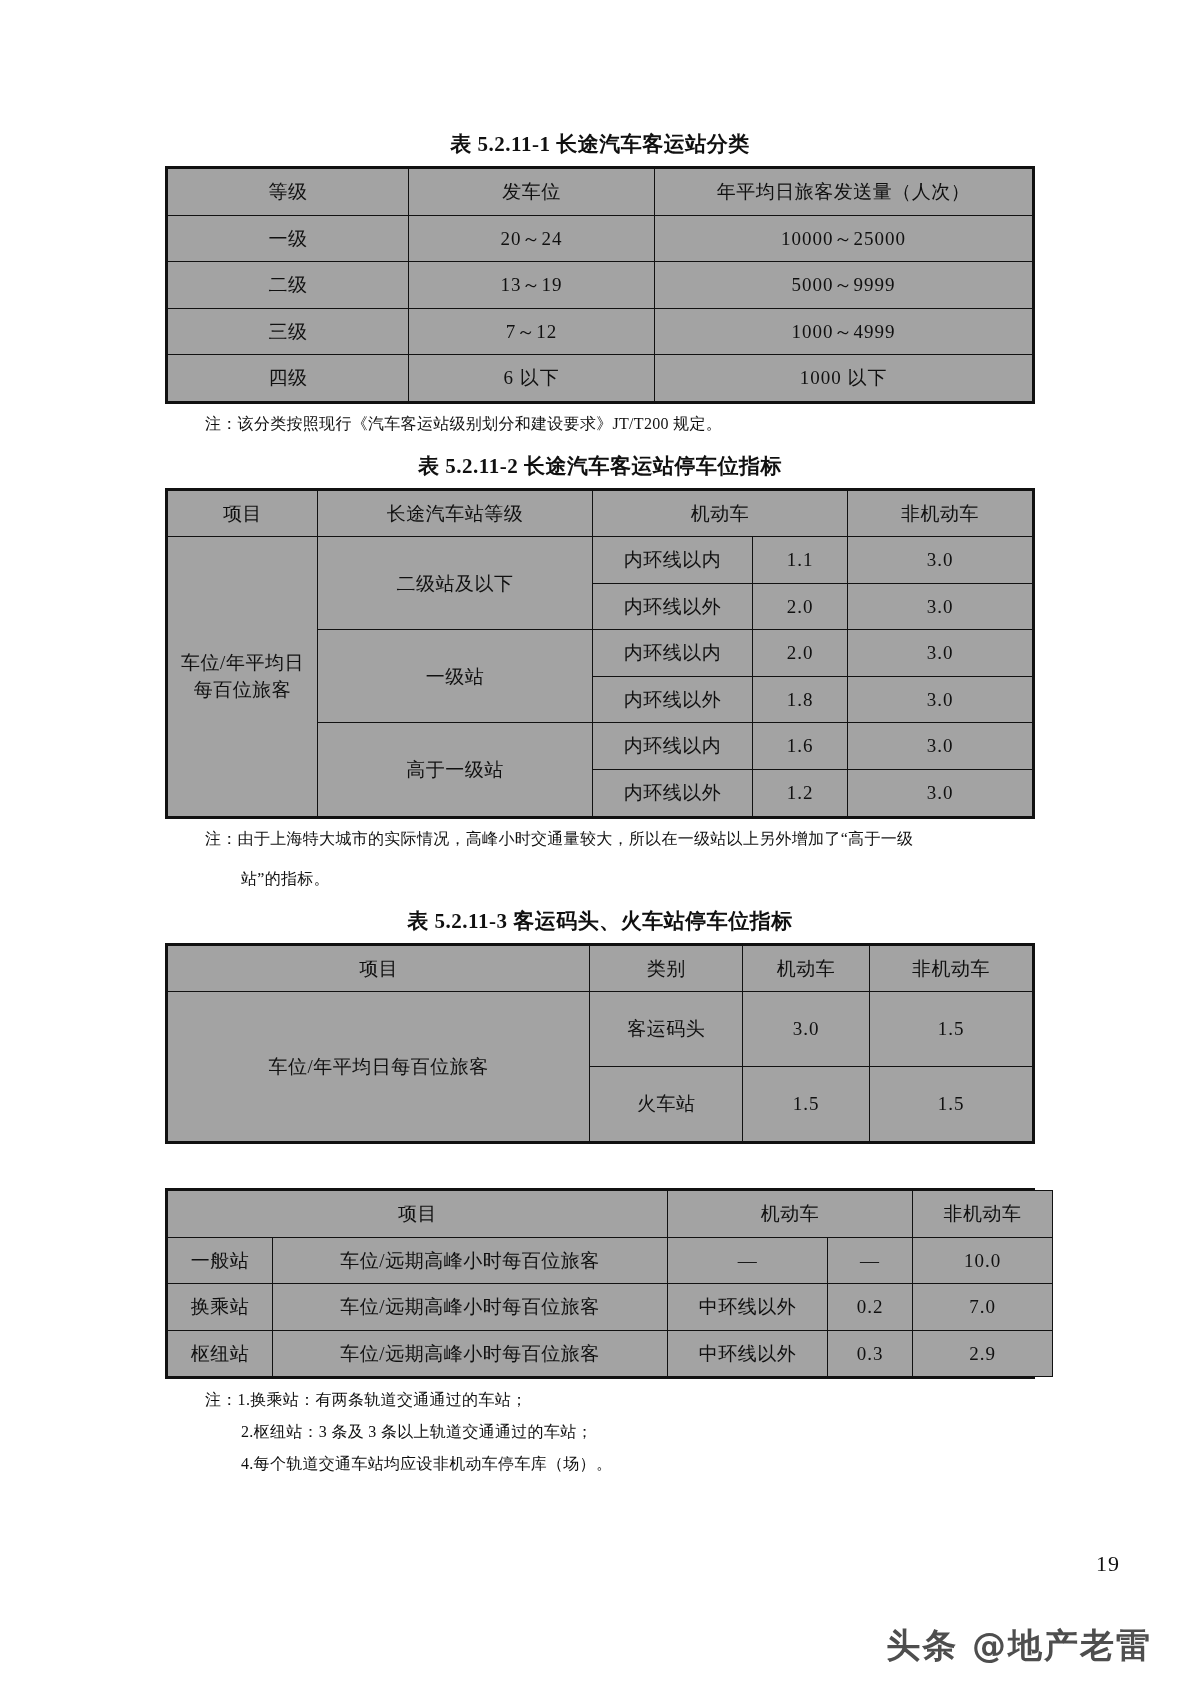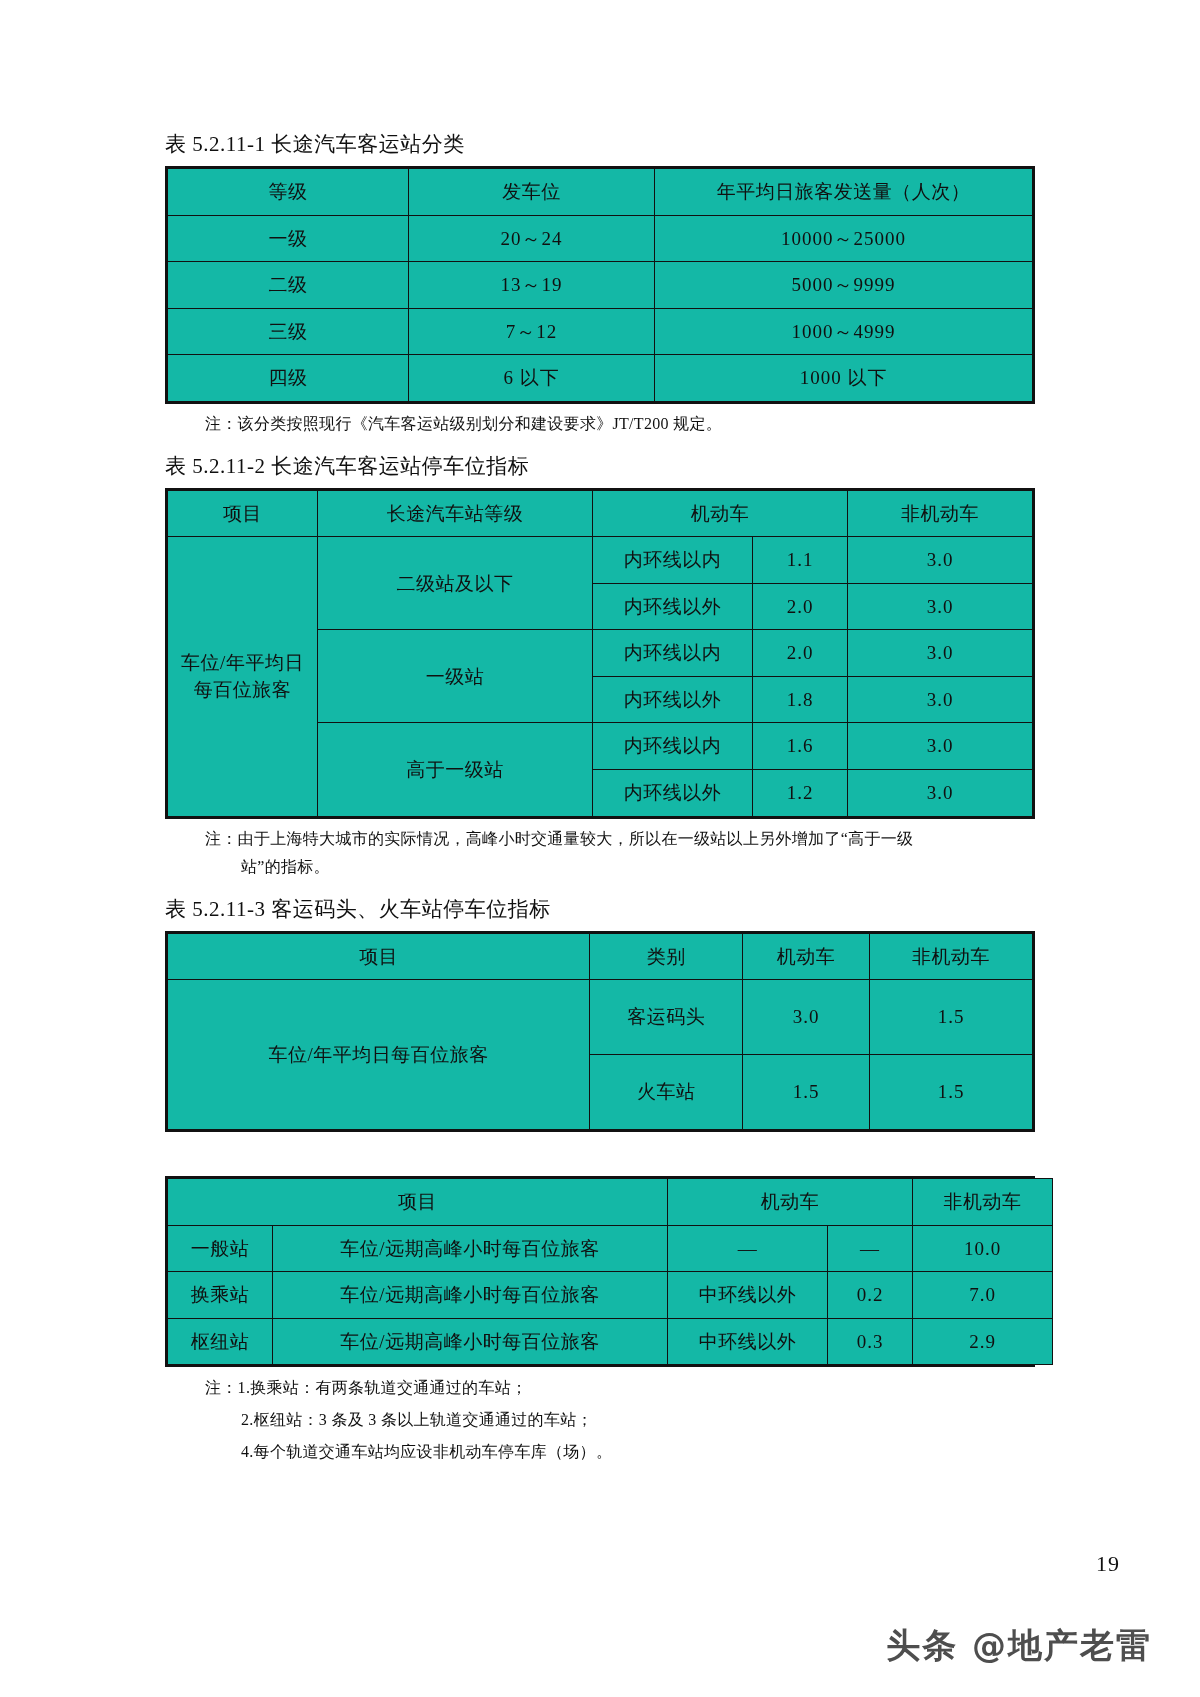--- a/index.html
+++ b/index.html
@@ -34,8 +34,8 @@
 
   
   .tbl-title {
-    text-align: left;
-    font-weight: normal;
+    text-align: center;
+    font-weight: bold;
     font-size: 21px;
     letter-spacing: 0.5px;
     margin: 0 0 8px 0;

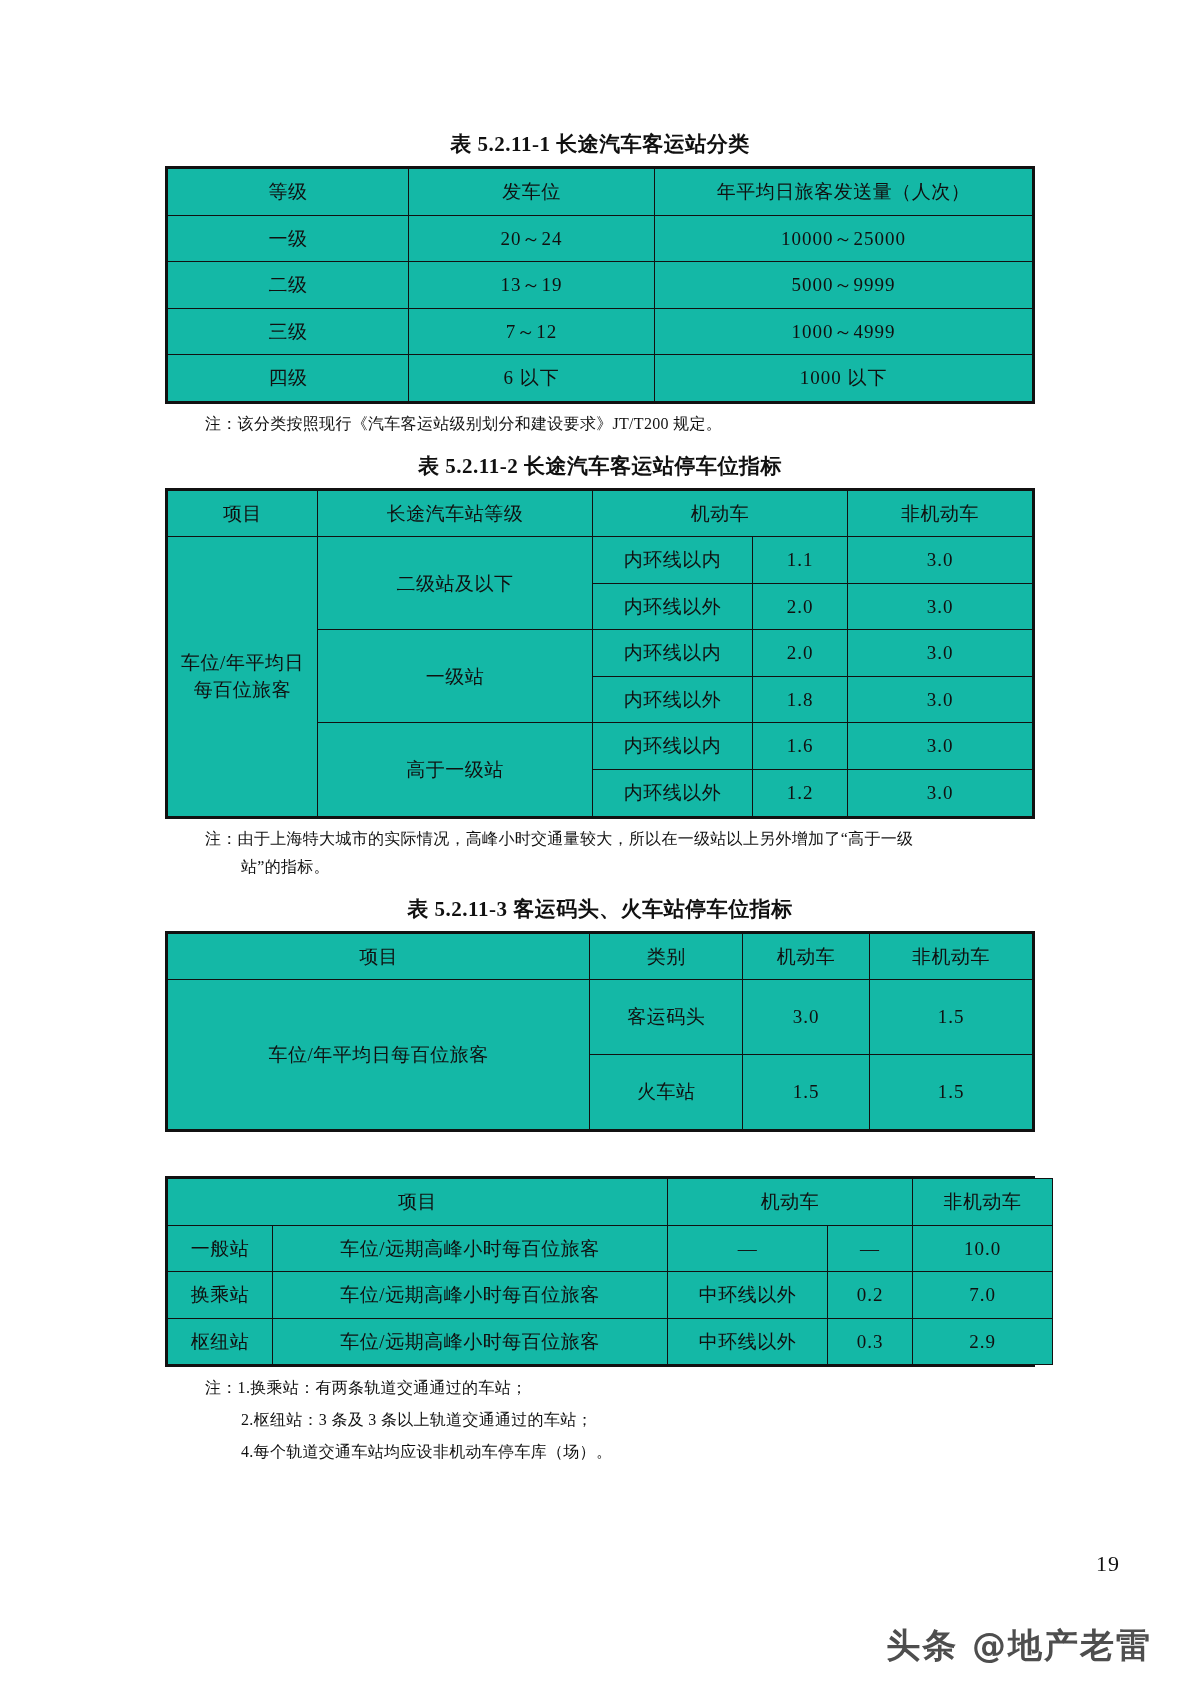--- a/index.html
+++ b/index.html
@@ -47,7 +47,7 @@
     border-collapse: collapse;
     width: 100%;
     table-layout: fixed;
-    background: #14b8a6;
+    background: #a3a3a3;
   }
   table.doc td, table.doc th {
     border: 1.5px solid #111;

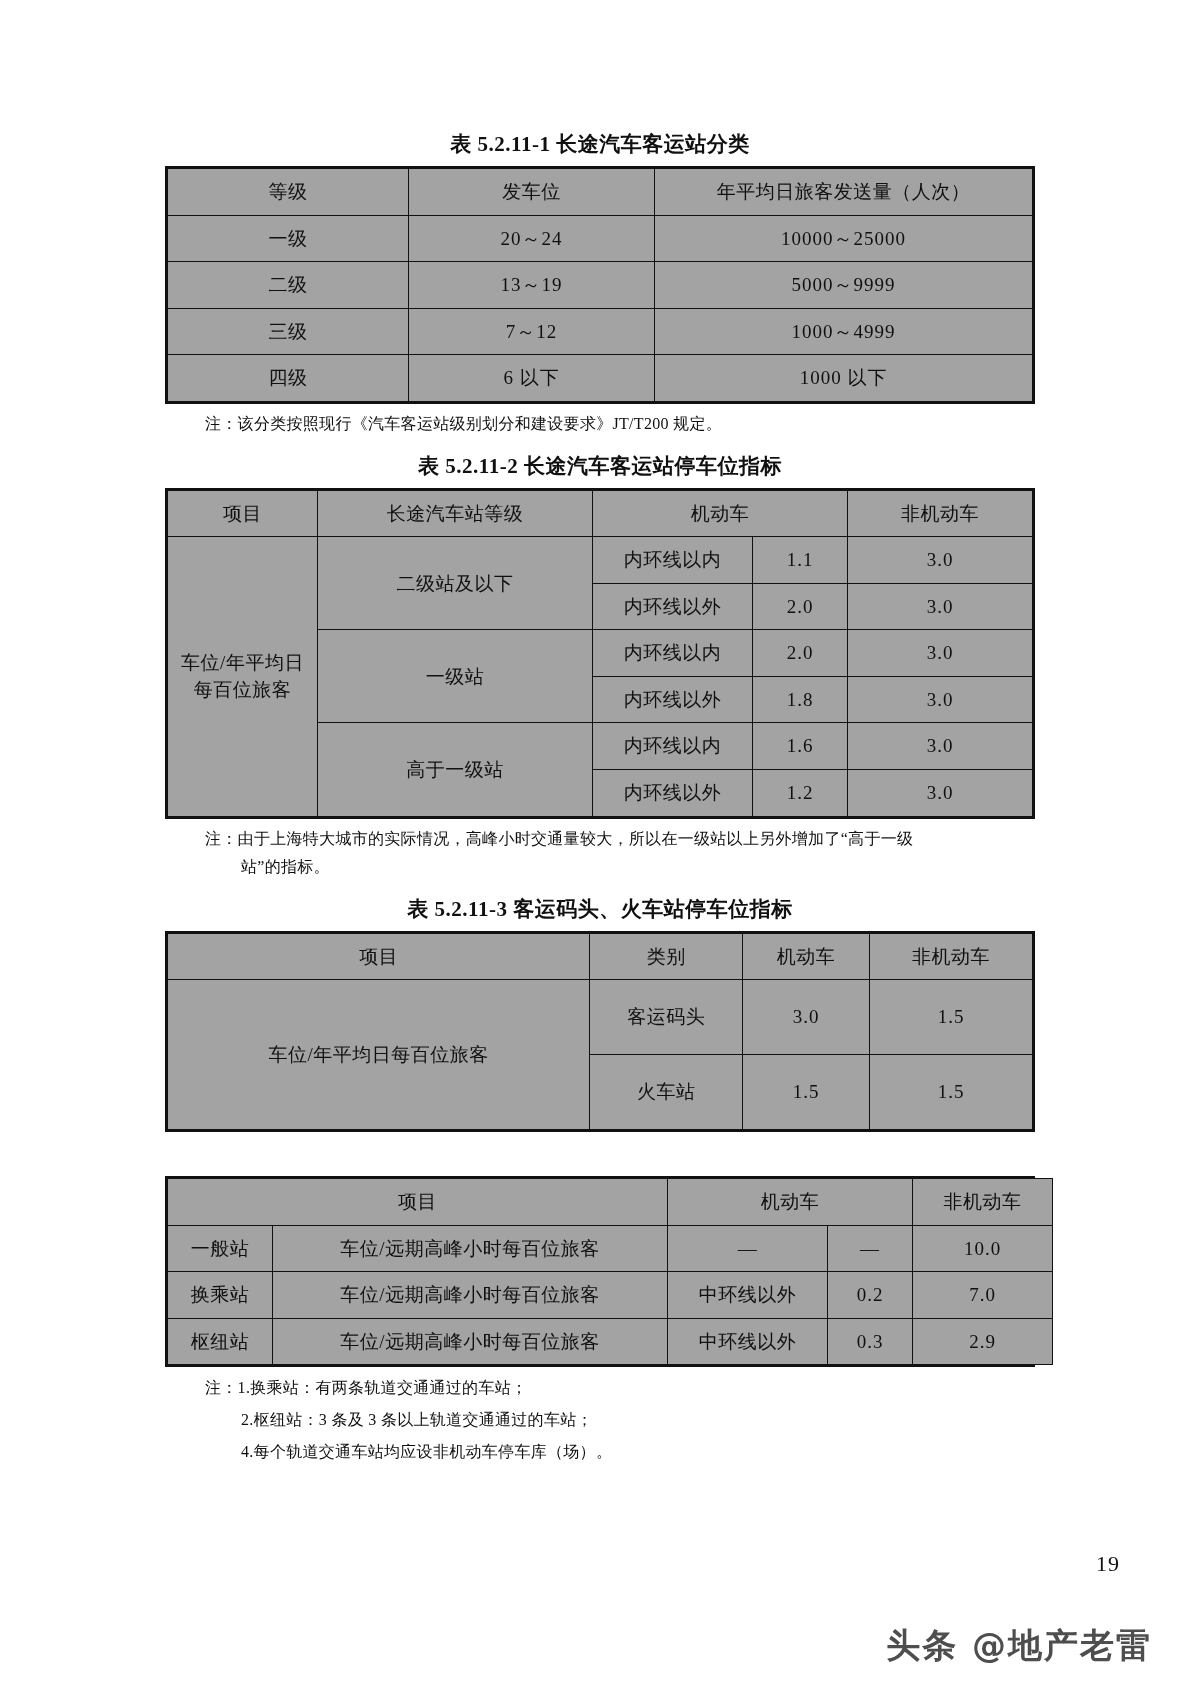--- a/index.html
+++ b/index.html
@@ -257,7 +257,7 @@
     </div>
     <div class="note">
       <span class="row">注：由于上海特大城市的实际情况，高峰小时交通量较大，所以在一级站以上另外增加了“高于一级</span>
-      <span style="display:block; padding-left:36px;">站”的指标。</span>
+      <span style="display:block; padding-left:36px;margin-top:12px;">站”的指标。</span>
     </div>
 
     <div class="gap-sm"></div>

